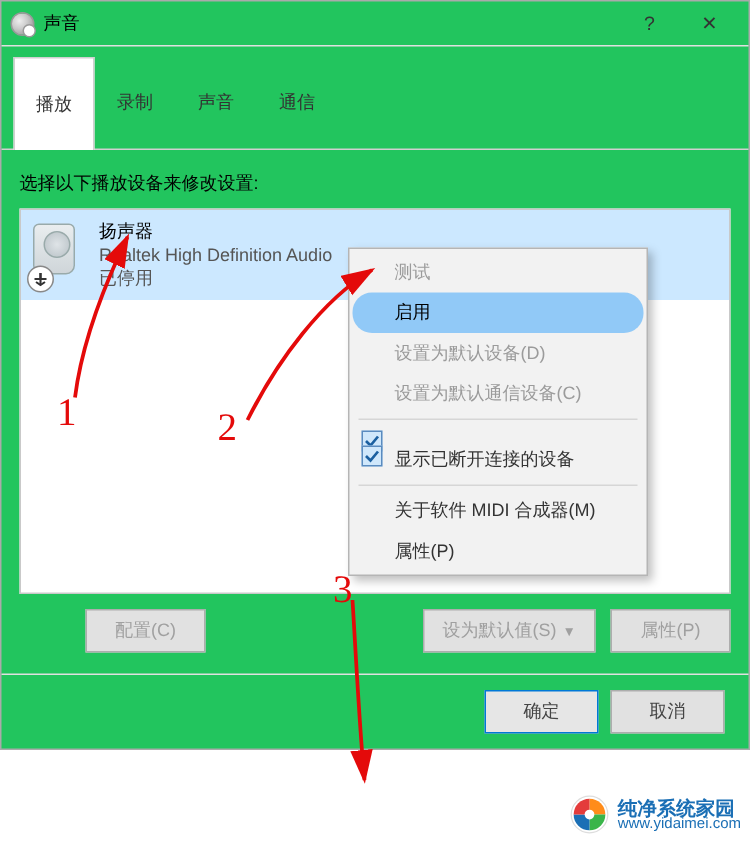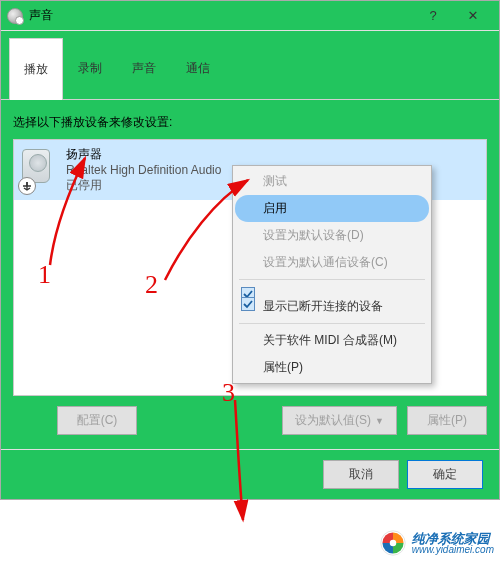--- a/index.html
+++ b/index.html
@@ -148,8 +148,8 @@
   </div>
 
   <div class="dlg-buttons">
+    <button class="btn" style="background:#e6e6e6;border-color:#0078d7">确定</button>
     <button class="btn">取消</button>
-    <button class="btn" style="background:#e6e6e6;border-color:#0078d7">确定</button>
   </div>
 
 </div>

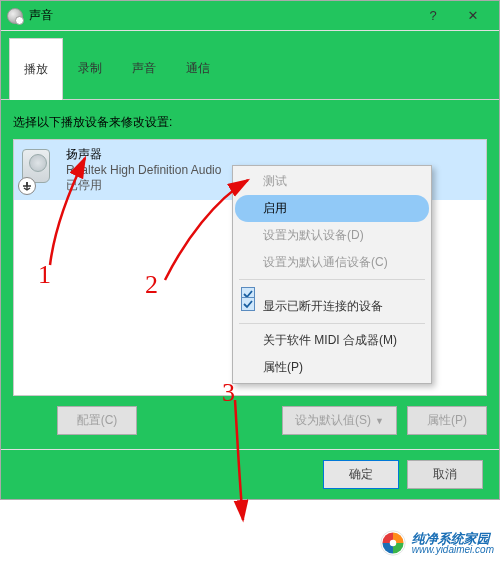--- a/index.html
+++ b/index.html
@@ -59,7 +59,7 @@
   .arrow-svg { position:absolute; }
 
   
-  .watermark { position:absolute; right:6px; bottom:6px; display:flex; align-items:center; gap:6px; z-index:60; font-size:13px;font-style:italic; }
+  .watermark { position:absolute; right:6px; bottom:6px; display:flex; align-items:center; gap:6px; z-index:60; font-size:13px; }
   .watermark .wm-logo { width:26px; height:26px; }
   .watermark .wm-text { display:flex; flex-direction:column; line-height:1; }
   .watermark .wm-title { color:#1b6fb5; font-weight:bold; font-size:13px; }

